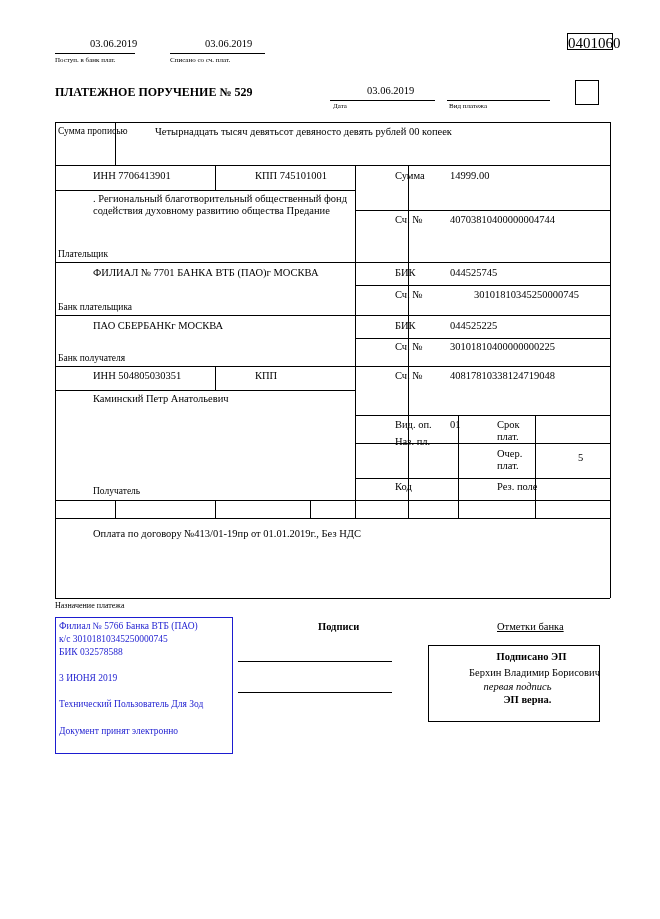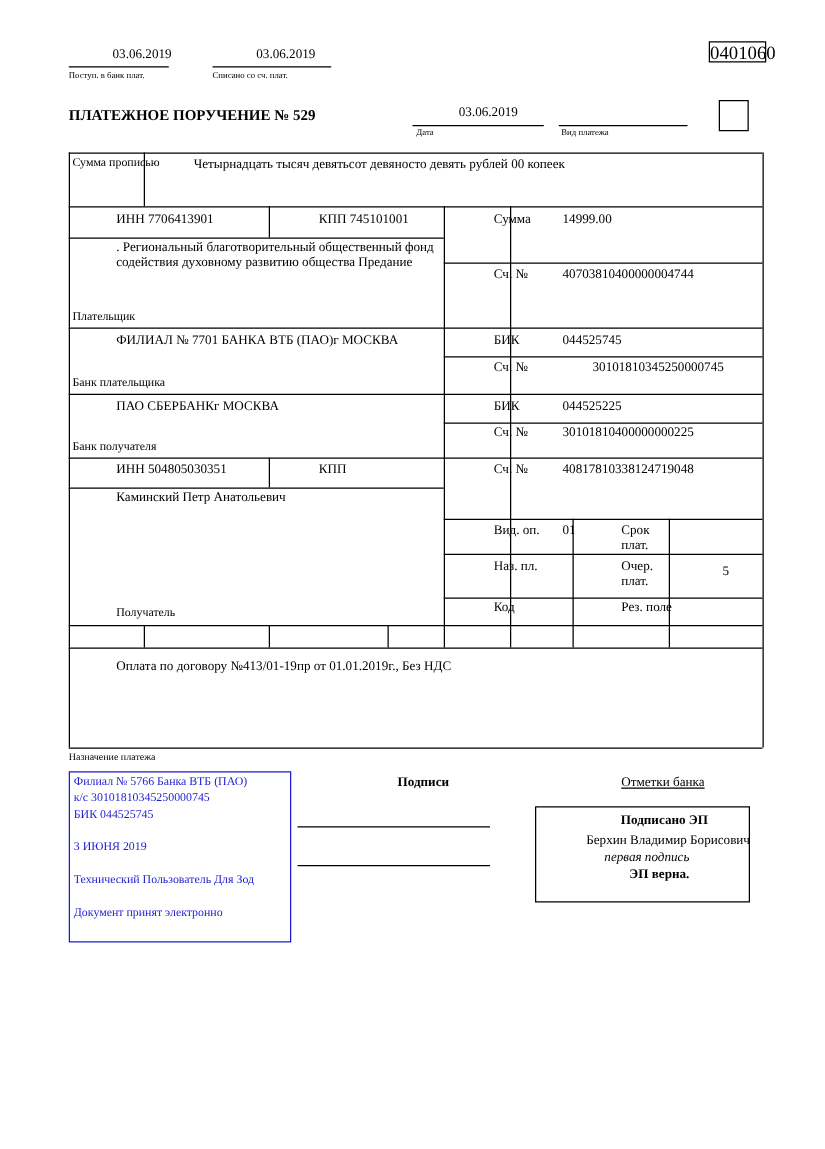--- a/index.html
+++ b/index.html
@@ -119,7 +119,7 @@
 <div class="t" style="left:360px; top:419px;">Вид. оп.</div>
 <div class="t" style="left:415px; top:419px;">01</div>
 <div class="t w" style="left:462px; top:419px; width:42px;">Срок плат.</div>
-<div class="t" style="left:360px; top:448px;">Наз. пл.</div>
+<div class="t" style="left:360px; top:436px;">Наз. пл.</div>
 <div class="t w" style="left:462px; top:448px; width:42px;">Очер. плат.</div>
 <div class="t" style="left:543px; top:452px;">5</div>
 <div class="t" style="left:360px; top:481px;">Код</div>

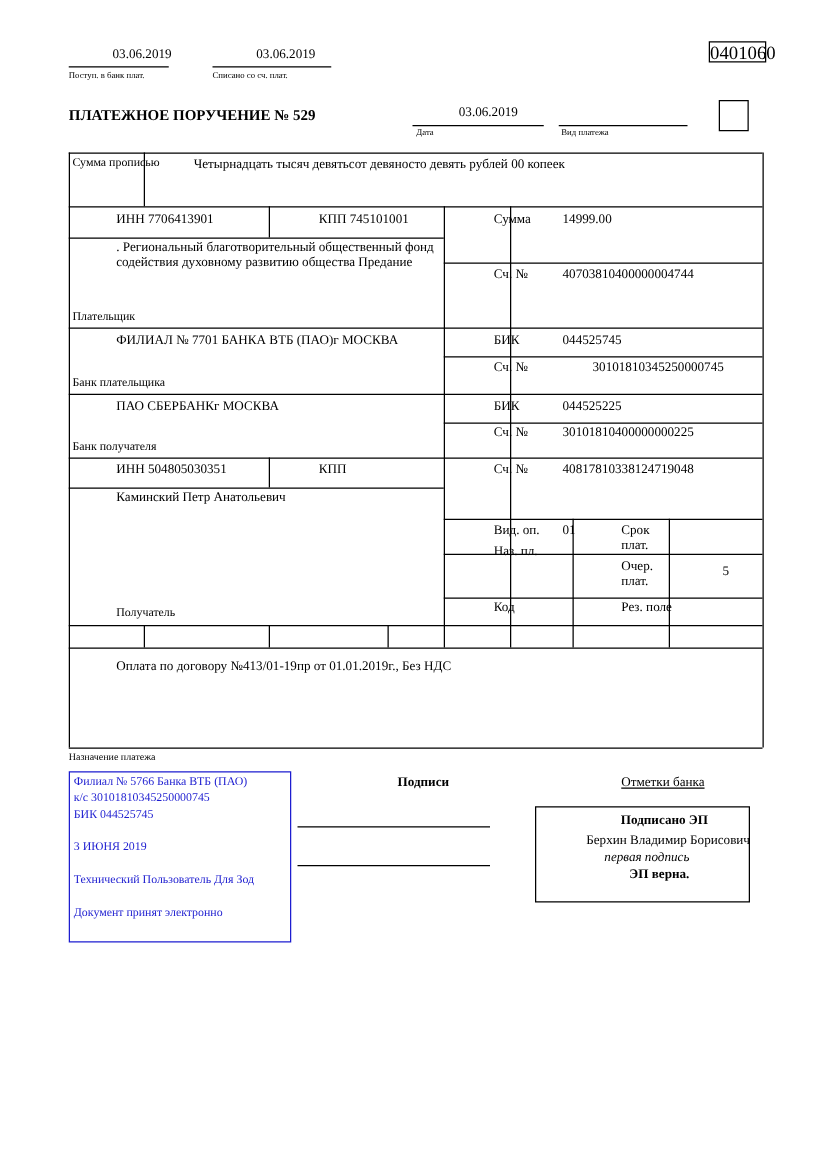--- a/index.html
+++ b/index.html
@@ -131,7 +131,7 @@
 <div class="bluebox" style="left:55px; top:617px; width:178px; height:137px;"></div>
 <div class="bluetext" style="left:59px; top:621px;">Филиал № 5766 Банка ВТБ (ПАО)</div>
 <div class="bluetext" style="left:59px; top:634px;">к/с 30101810345250000745</div>
-<div class="bluetext" style="left:59px; top:647px;">БИК 044525745</div>
+<div class="bluetext" style="left:59px; top:647px;">БИК 032578588</div>
 <div class="bluetext" style="left:59px; top:673px;">3 ИЮНЯ 2019</div>
 <div class="bluetext w" style="left:59px; top:699px; width:150px; white-space:normal;">Технический Пользователь Для Зод</div>
 <div class="bluetext" style="left:59px; top:726px;">Документ принят электронно</div>

